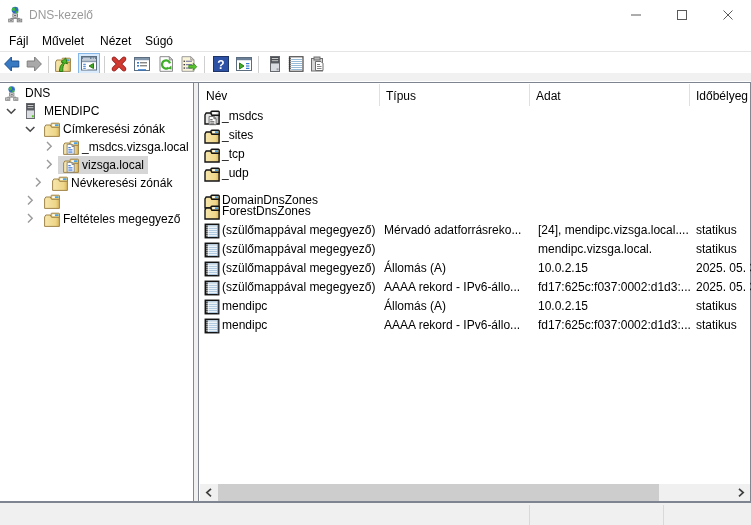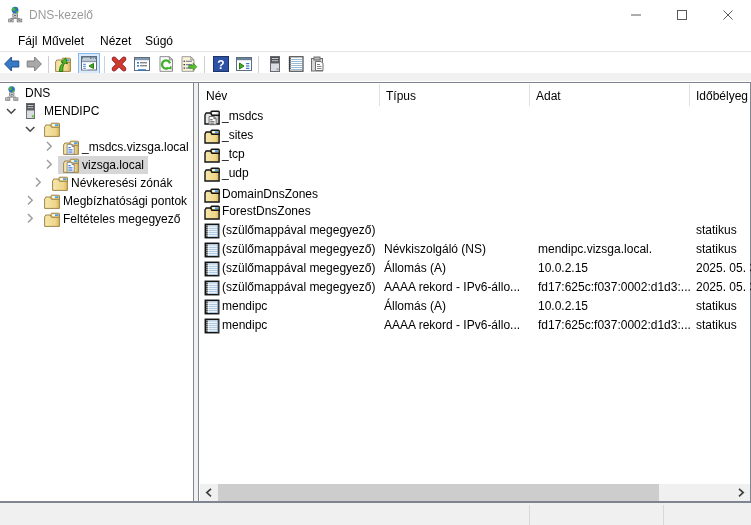--- a/index.html
+++ b/index.html
@@ -151,7 +151,7 @@
 </svg>
 
 <div class="abs" id="menubar"></div>
-<div class="txt menu" style="left:18px">Fájl</div>
+<div class="txt menu" style="left:9px">Fájl</div>
 <div class="txt menu" style="left:42px">Művelet</div>
 <div class="txt menu" style="left:100px">Nézet</div>
 <div class="txt menu" style="left:145px">Súgó</div>

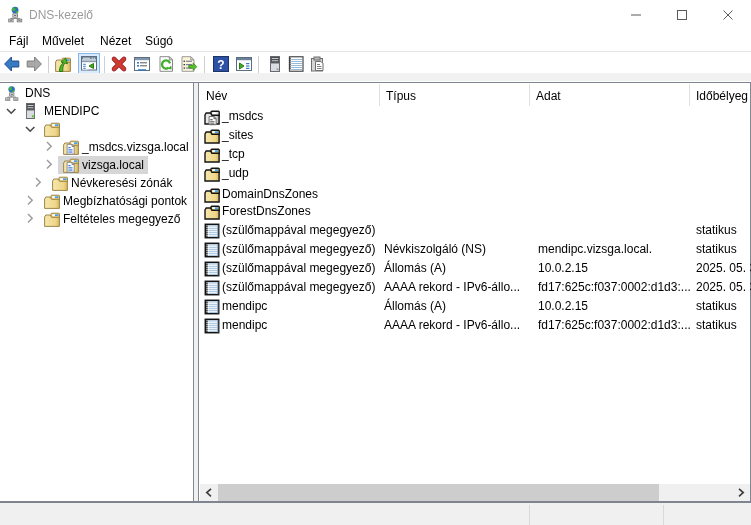--- a/index.html
+++ b/index.html
@@ -306,6 +306,7 @@
     <svg style="left:44px;top:1px" width="16" height="16">
         <use href="#folderT"></use>
       </svg>
+    <span class="cell" style="left:63px">Címkeresési zónák</span>
   </div>
   <div class="trow" style="left:0;top:55px;width:193px">
     <svg style="left:46px;top:4px" width="9" height="10">

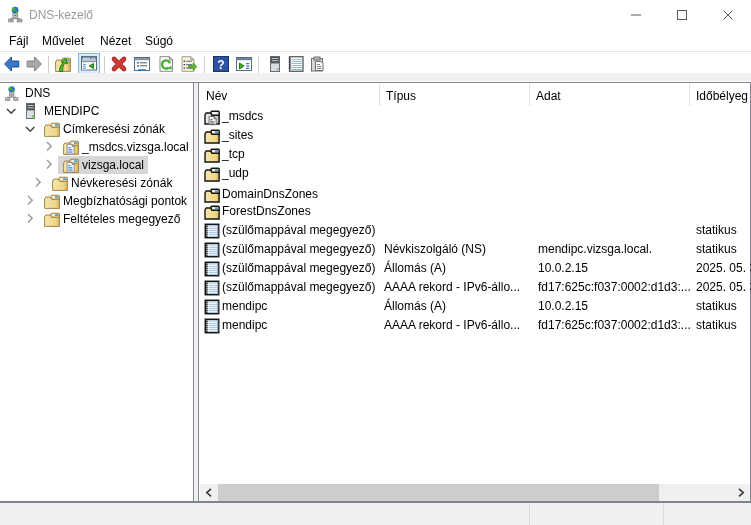--- a/index.html
+++ b/index.html
@@ -343,7 +343,6 @@
     <svg style="left:44px;top:1px" width="16" height="16">
         <use href="#folderT"></use>
       </svg>
-    <span class="cell" style="left:63px">Megbízhatósági pontok</span>
   </div>
   <div class="trow" style="left:0;top:127px;width:193px">
     <svg style="left:27px;top:4px" width="9" height="10">

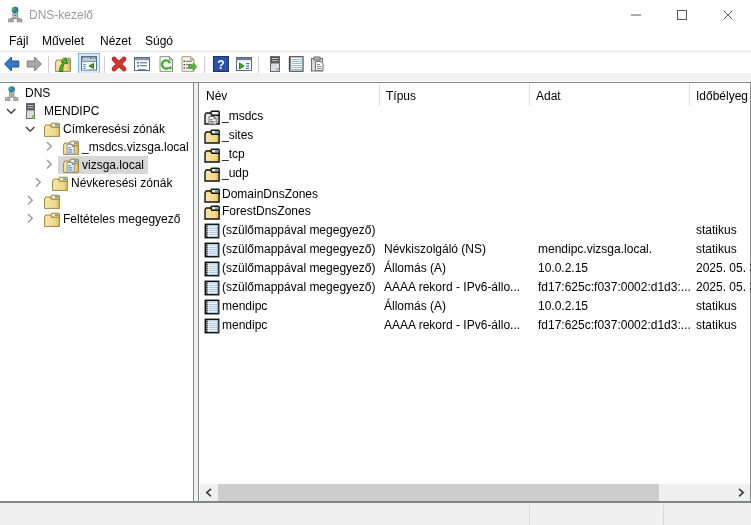--- a/index.html
+++ b/index.html
@@ -390,7 +390,7 @@
       </svg>
     <span class="cell" style="left:23px">_udp</span>
   </div>
-  <div class="lrow" style="left:0;top:102px;width:504px">
+  <div class="lrow" style="left:0;top:108px;width:504px">
     <svg style="left:5px;top:1.5px" width="16" height="16">
         <use href="#folderL"></use>
       </svg>

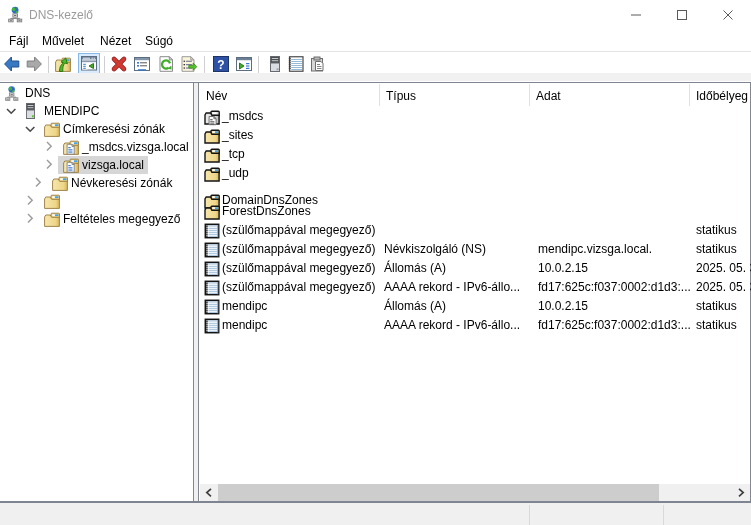--- a/index.html
+++ b/index.html
@@ -407,6 +407,7 @@
         <use href="#record"></use>
       </svg>
     <span class="cell" style="left:23px">(szülőmappával megegyező)</span>
+    <span class="cell" style="left:185px">Mérvadó adatforrásreko...</span>
     <span class="cell" style="left:497px">statikus</span>
   </div>
   <div class="lrow" style="left:0;top:157px;width:550px">

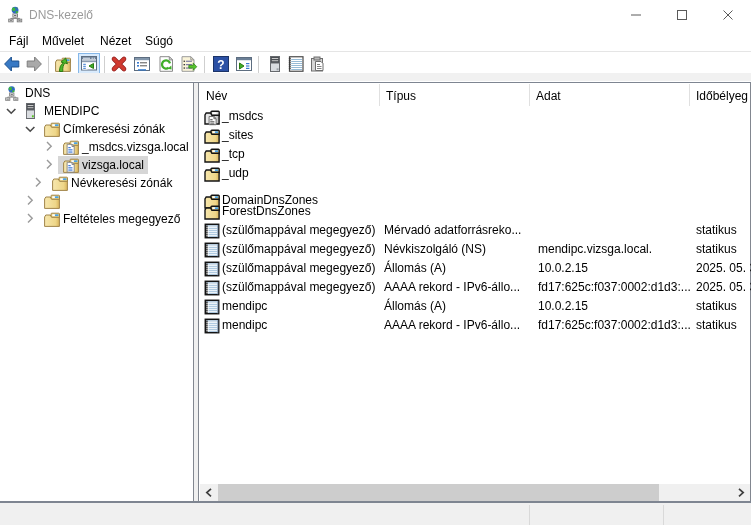--- a/index.html
+++ b/index.html
@@ -408,6 +408,7 @@
       </svg>
     <span class="cell" style="left:23px">(szülőmappával megegyező)</span>
     <span class="cell" style="left:185px">Mérvadó adatforrásreko...</span>
+    <span class="cell" style="left:339px">[24], mendipc.vizsga.local....</span>
     <span class="cell" style="left:497px">statikus</span>
   </div>
   <div class="lrow" style="left:0;top:157px;width:550px">

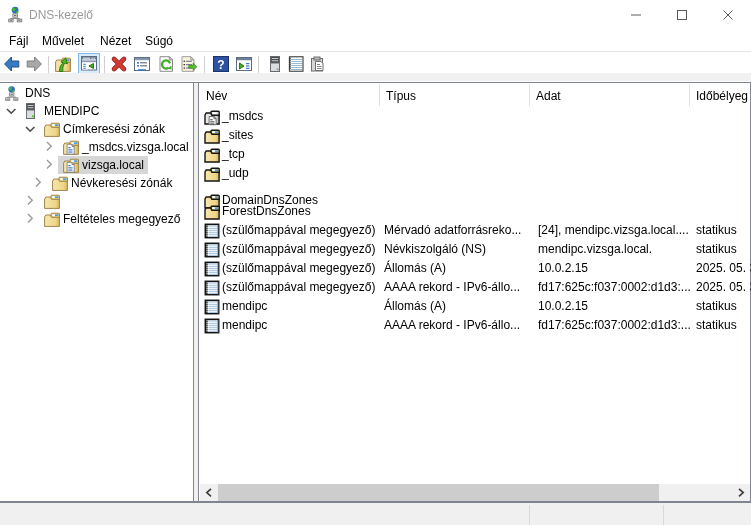--- a/index.html
+++ b/index.html
@@ -416,7 +416,6 @@
         <use href="#record"></use>
       </svg>
     <span class="cell" style="left:23px">(szülőmappával megegyező)</span>
-    <span class="cell" style="left:185px">Névkiszolgáló (NS)</span>
     <span class="cell" style="left:339px">mendipc.vizsga.local.</span>
     <span class="cell" style="left:497px">statikus</span>
   </div>

